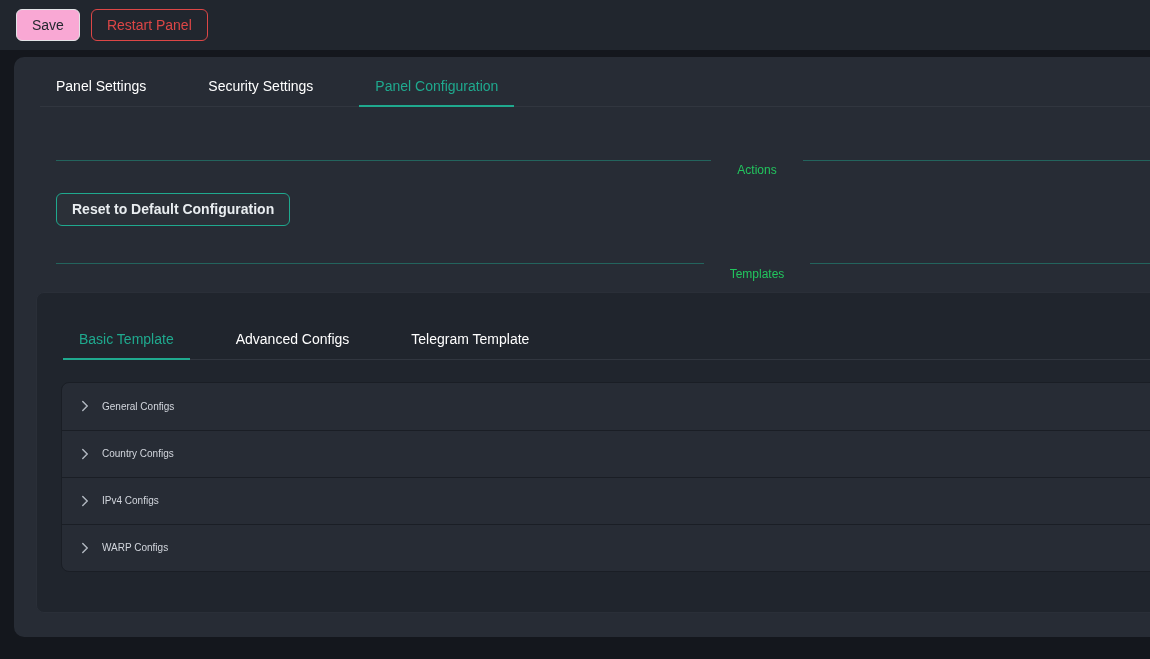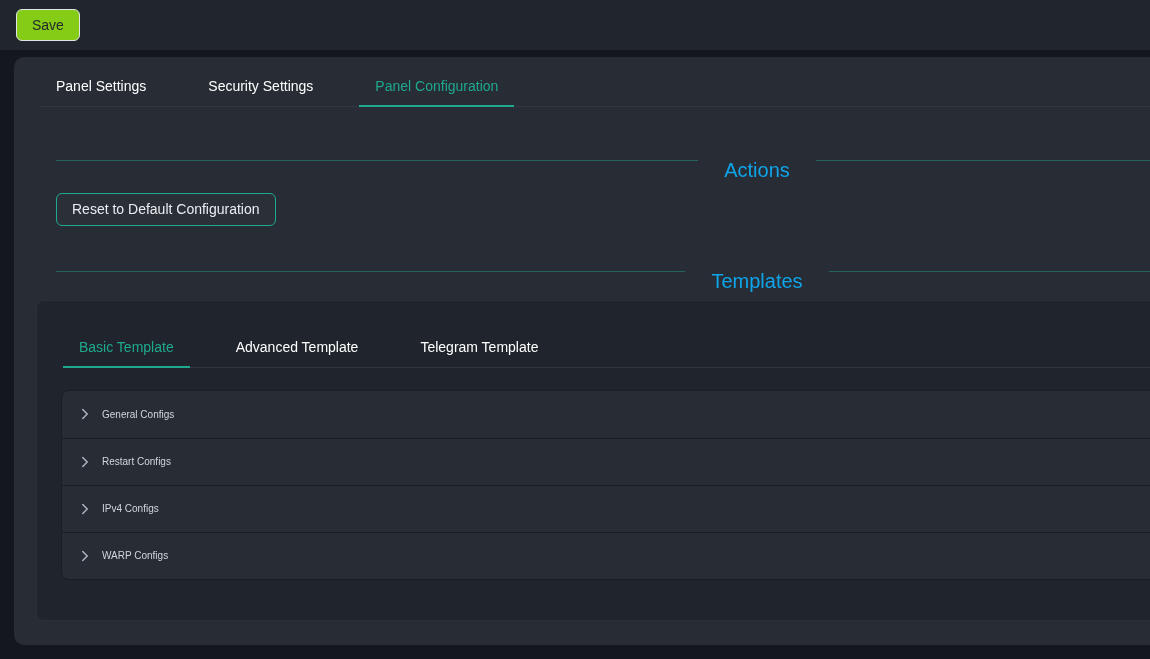--- a/index.html
+++ b/index.html
@@ -35,7 +35,7 @@
     cursor:pointer;
   }
   .btn-save{
-    background:#84cc16;
+    background:#f9a8d4;
     color:#24282f;
     border:1px solid #e2e3e6;
   }

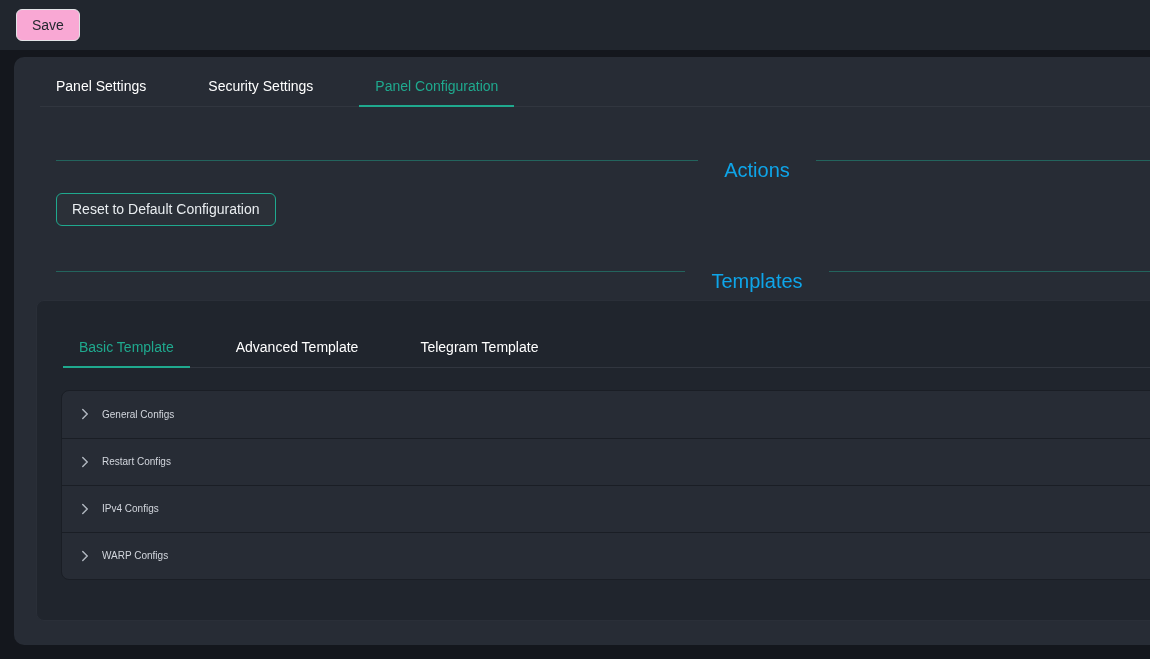--- a/index.html
+++ b/index.html
@@ -141,6 +141,7 @@
 
 <div class="topbar">
   <button class="btn btn-save">Save</button>
+  <button class="btn btn-restart">Restart Panel</button>
 </div>
 
 <div class="card">

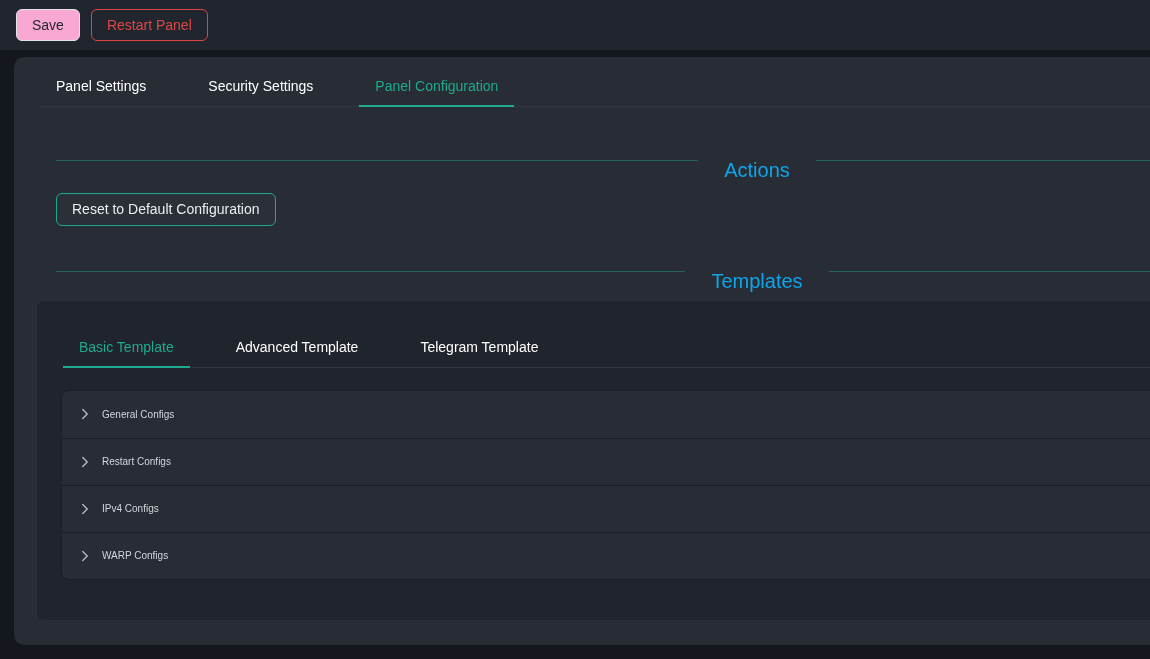--- a/index.html
+++ b/index.html
@@ -90,8 +90,8 @@
   }
   .divider-title{
     padding:0 26px;
-    font-size:20px;
-    color:#0ea5e9;
+    font-size:12px;
+    color:#22c55e;
     margin-top:20px;
   }
   

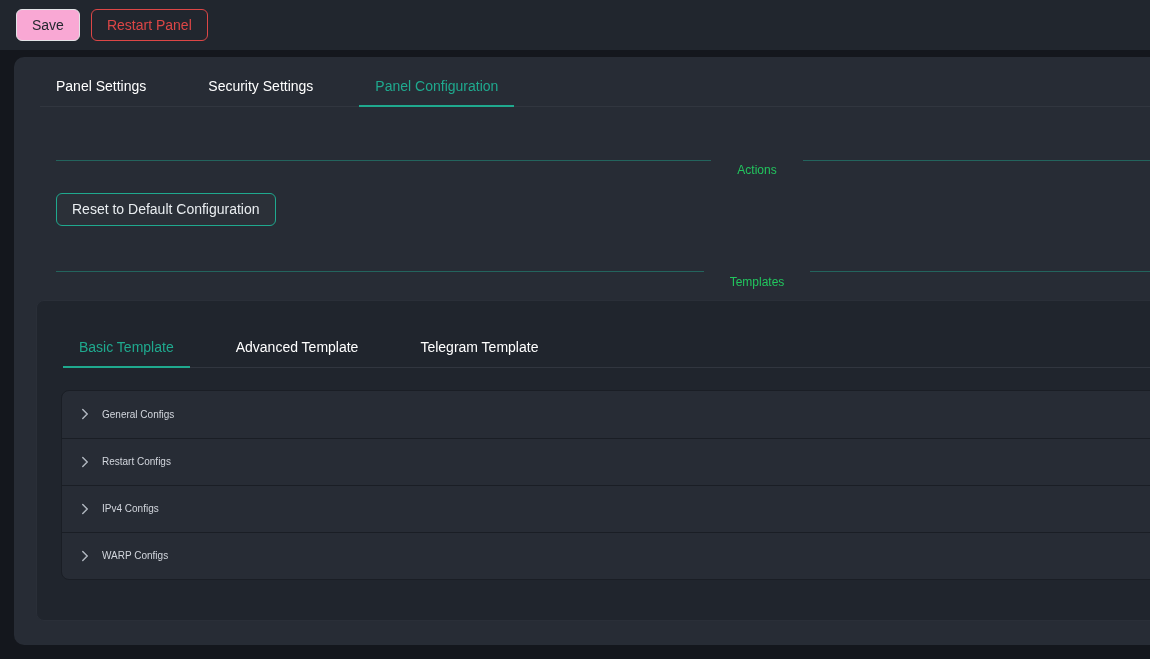--- a/index.html
+++ b/index.html
@@ -96,10 +96,11 @@
   }
   
   .btn-reset{
-    margin:20px 0 16px 42px;
+    margin:20px 0 8px 42px;
     background:rgba(255,255,255,0.02);
     color:#e9edf0;
     border:1px solid var(--accent);
+    font-weight:bold;
   }
   
   .inner-card{

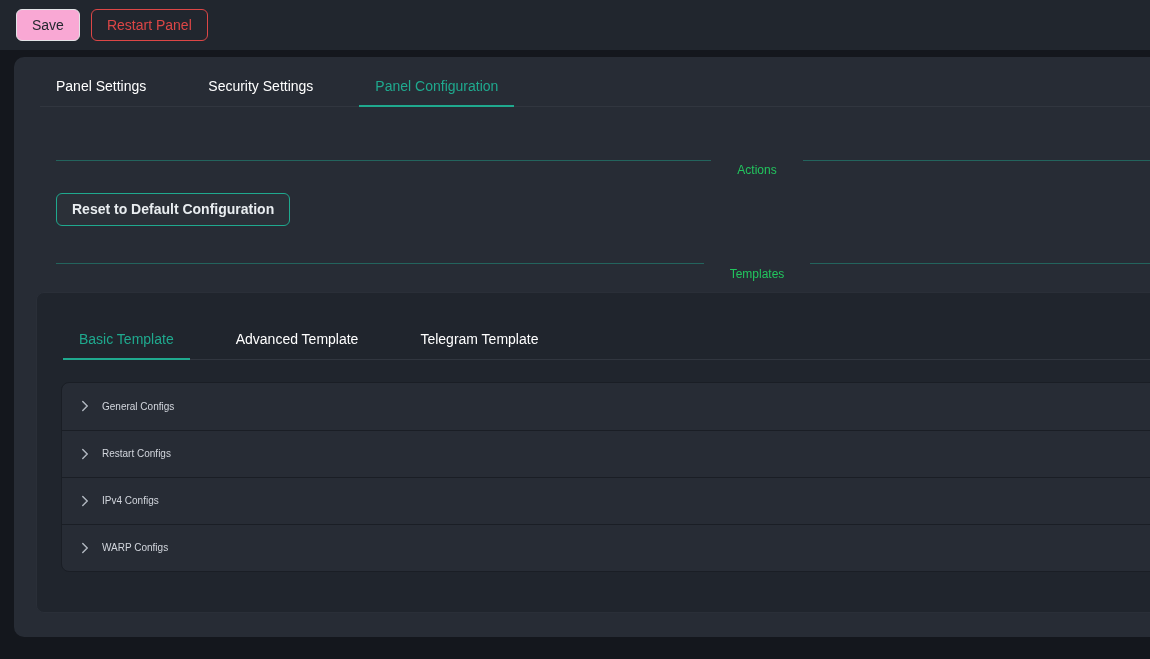--- a/index.html
+++ b/index.html
@@ -171,7 +171,7 @@
 
     <div class="tabs inner-tabs">
       <div class="tab active">Basic Template</div>
-      <div class="tab">Advanced Template</div>
+      <div class="tab">Advanced Configs</div>
       <div class="tab">Telegram Template</div>
     </div>
 

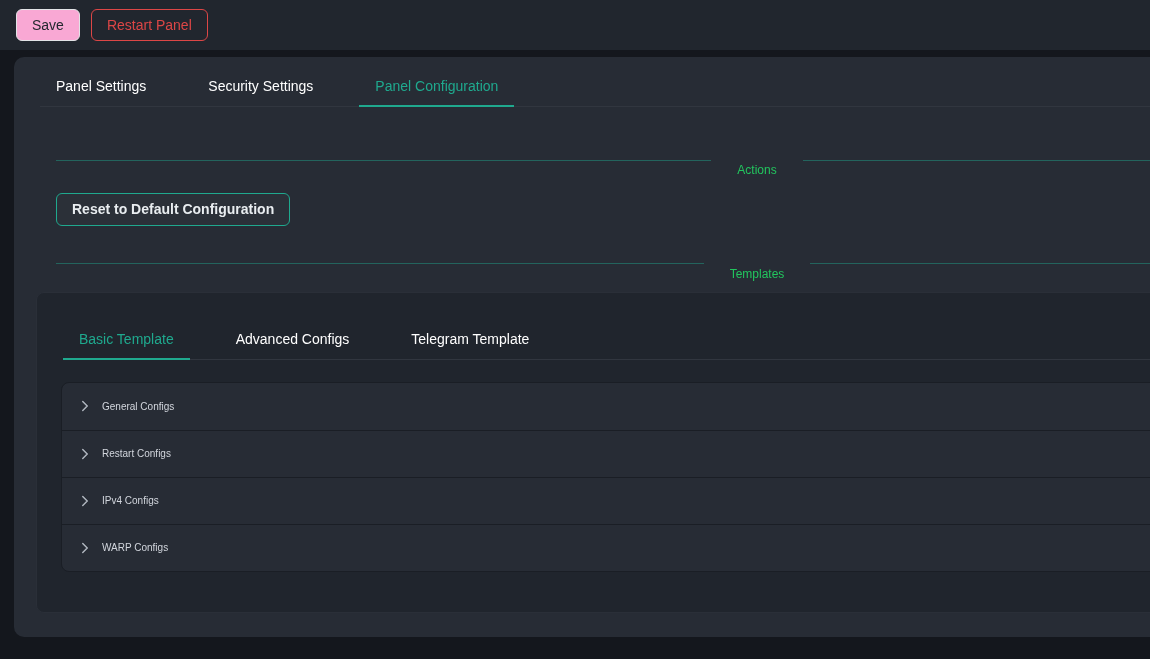--- a/index.html
+++ b/index.html
@@ -192,7 +192,7 @@
               <path d="M5 2 L11 8 L5 14" fill="none" stroke="currentColor" stroke-width="2" stroke-linecap="round" stroke-linejoin="round"></path>
             </svg>
         </span>
-        <span class="collapse-label">Restart Configs</span>
+        <span class="collapse-label">Country Configs</span>
       </div>
 
       <div class="collapse-item">

